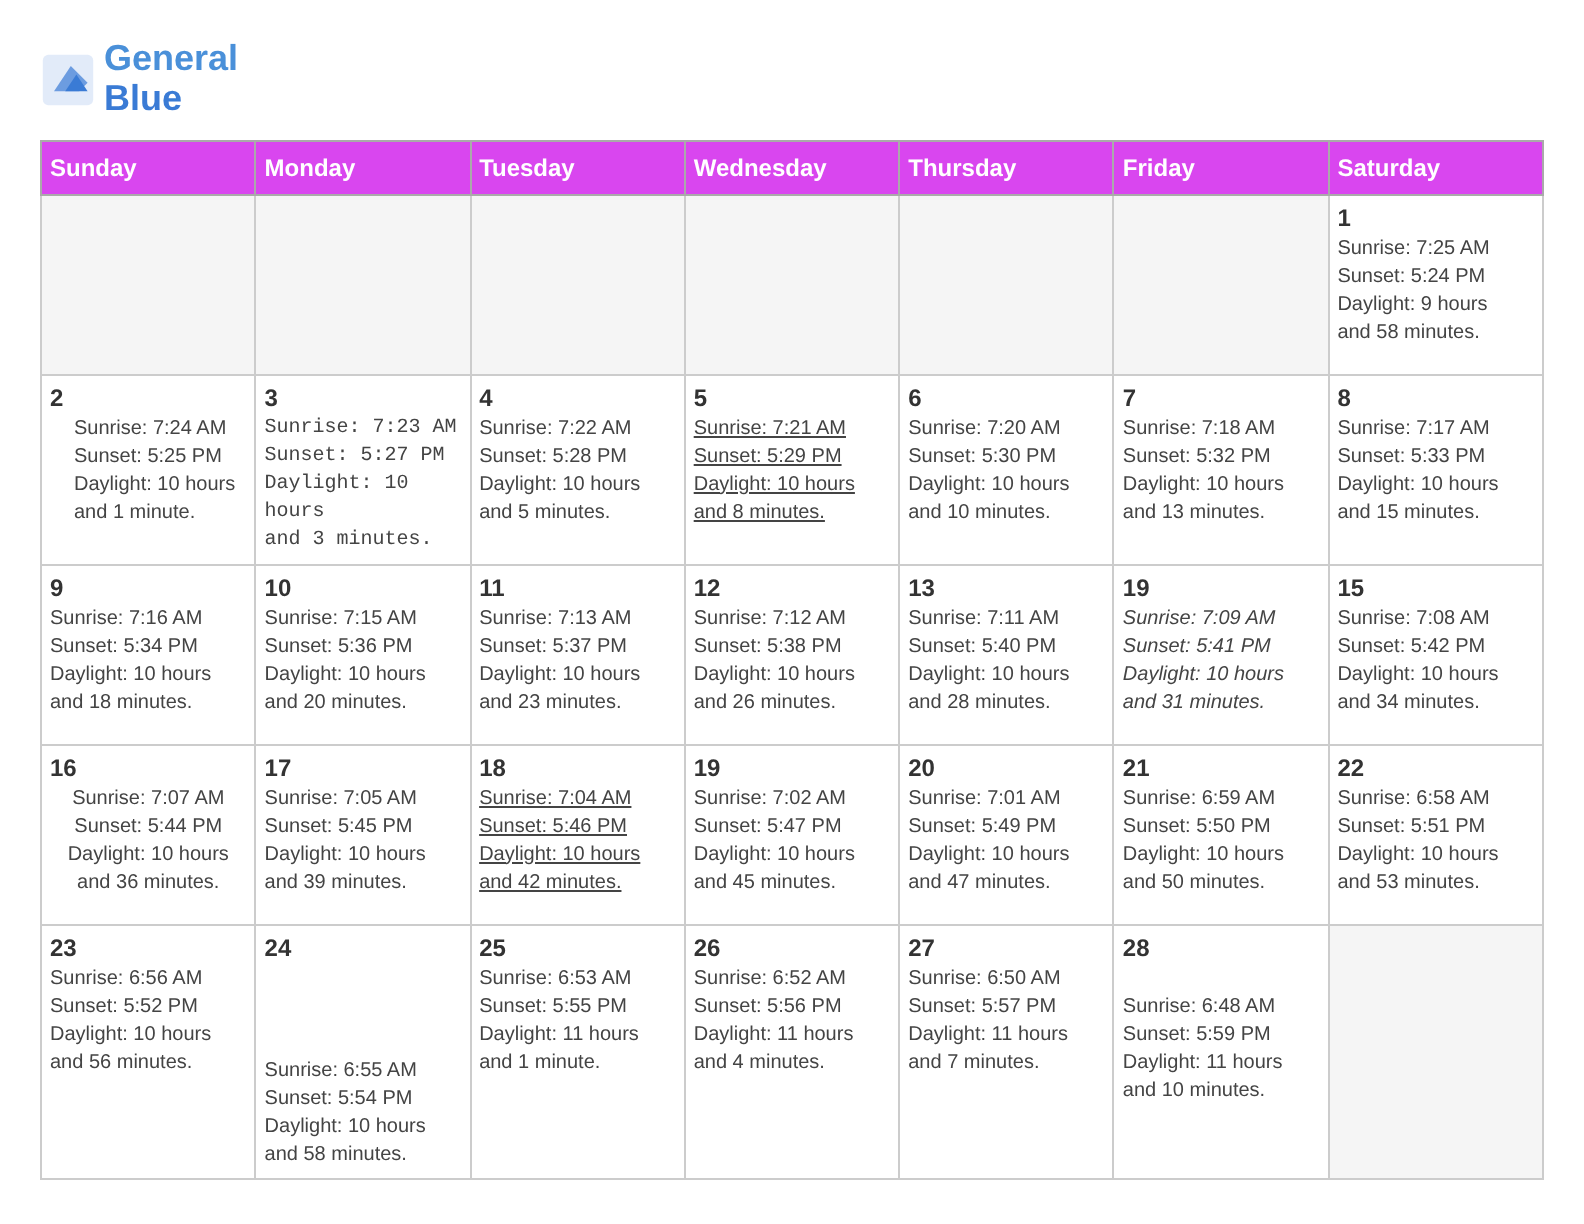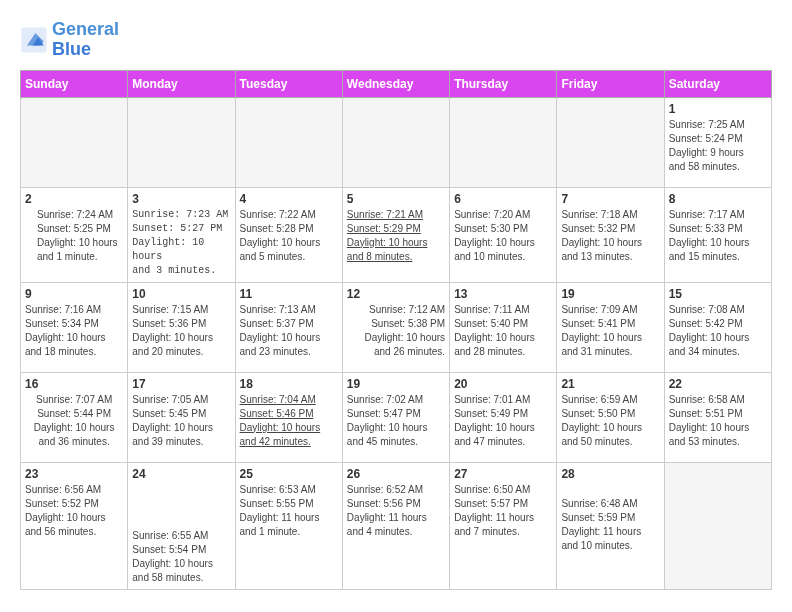--- a/index.html
+++ b/index.html
@@ -208,7 +208,7 @@
         </td>
         <td>
           <span class="day-num">12</span>
-          <div class="day-info" style="white-space: pre-line; text-align: right;">Sunrise: 7:12 AM
+          <div class="day-info" style="white-space: pre-line;">Sunrise: 7:12 AM
 Sunset: 5:38 PM
 Daylight: 10 hours
 and 26 minutes.</div>

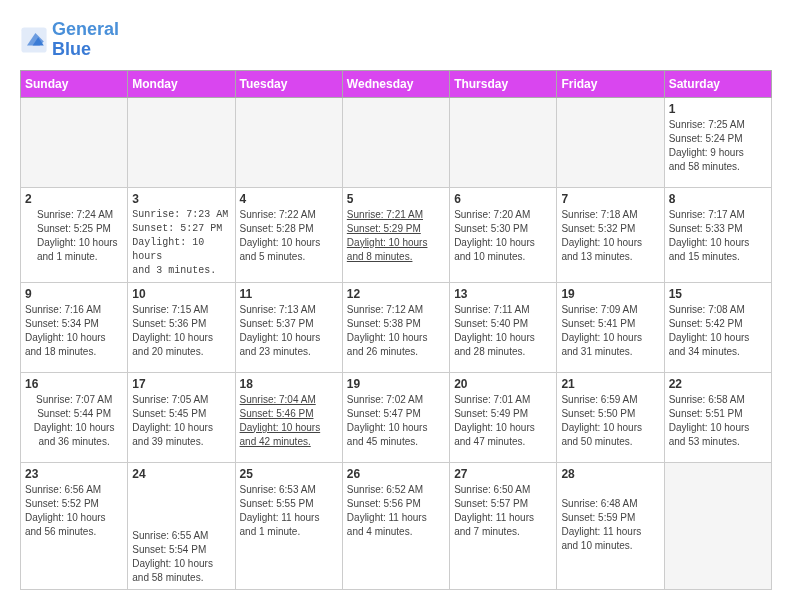--- a/index.html
+++ b/index.html
@@ -222,7 +222,7 @@
         </td>
         <td>
           <span class="day-num">19</span>
-          <div class="day-info" style="white-space: pre-line;">Sunrise: 7:09 AM
+          <div class="day-info" style="white-space: pre-line; font-style: italic;">Sunrise: 7:09 AM
 Sunset: 5:41 PM
 Daylight: 10 hours
 and 31 minutes.</div>

